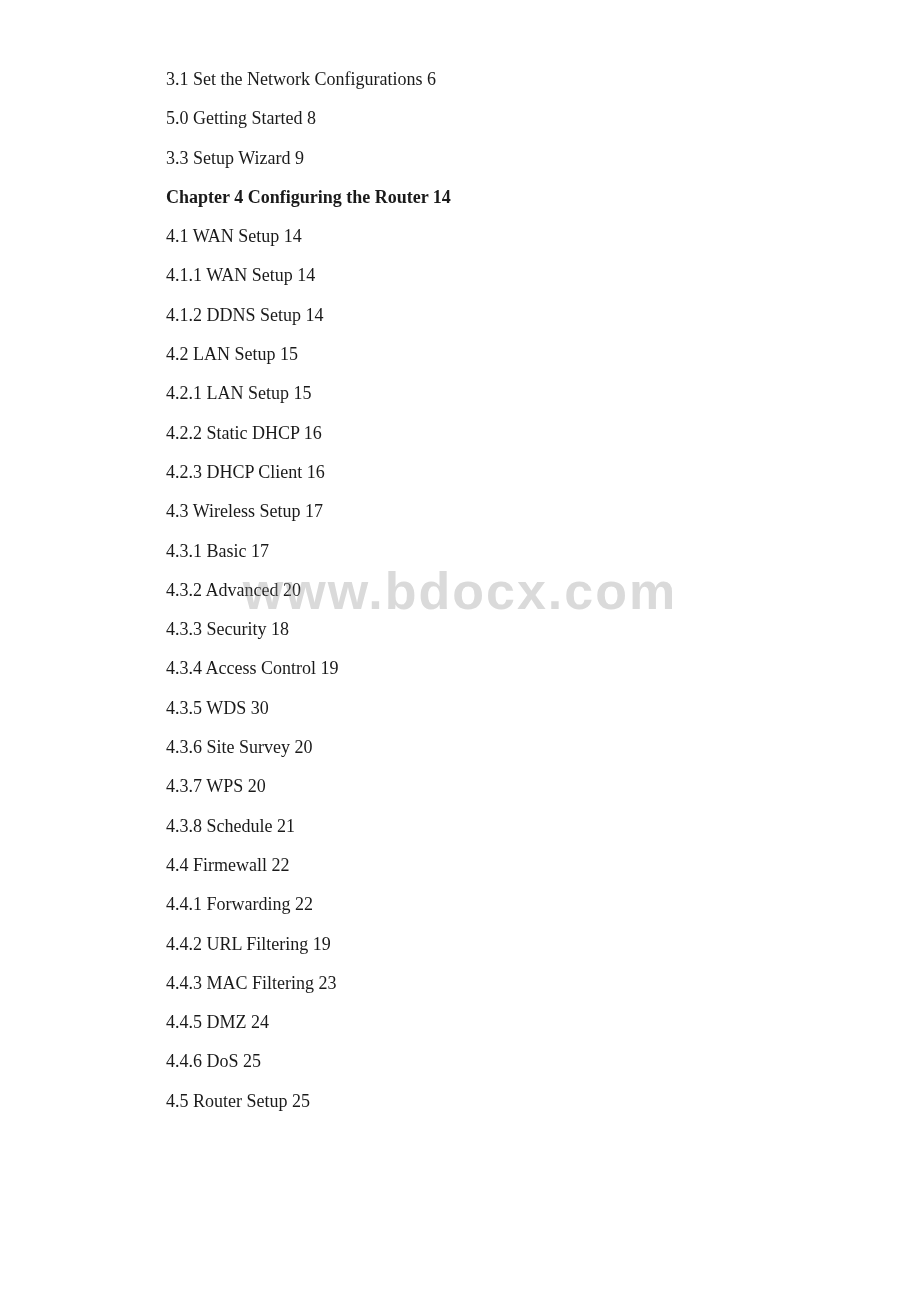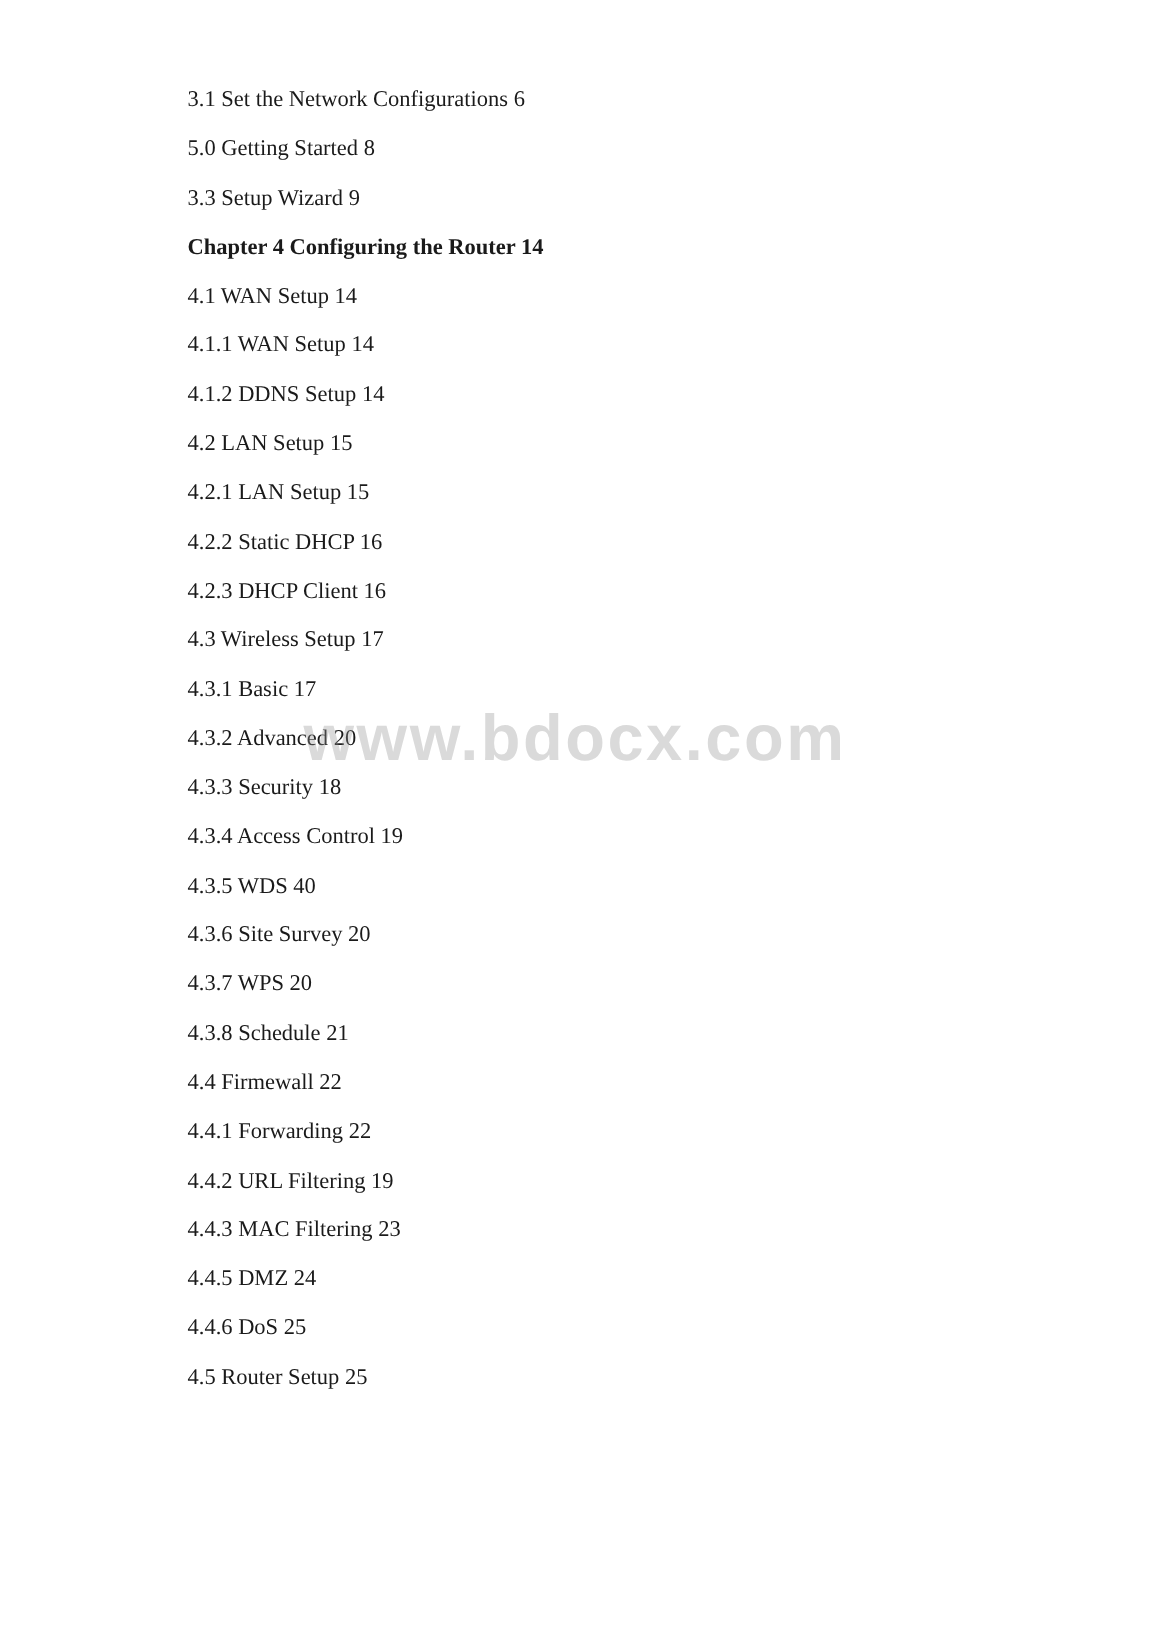--- a/index.html
+++ b/index.html
@@ -32,6 +32,7 @@
       padding: 3px 0;
       font-size: 18px;
       color: #1a1a1a;
+      margin-left: 16px;
     }
 
     .toc-list li.chapter-heading {

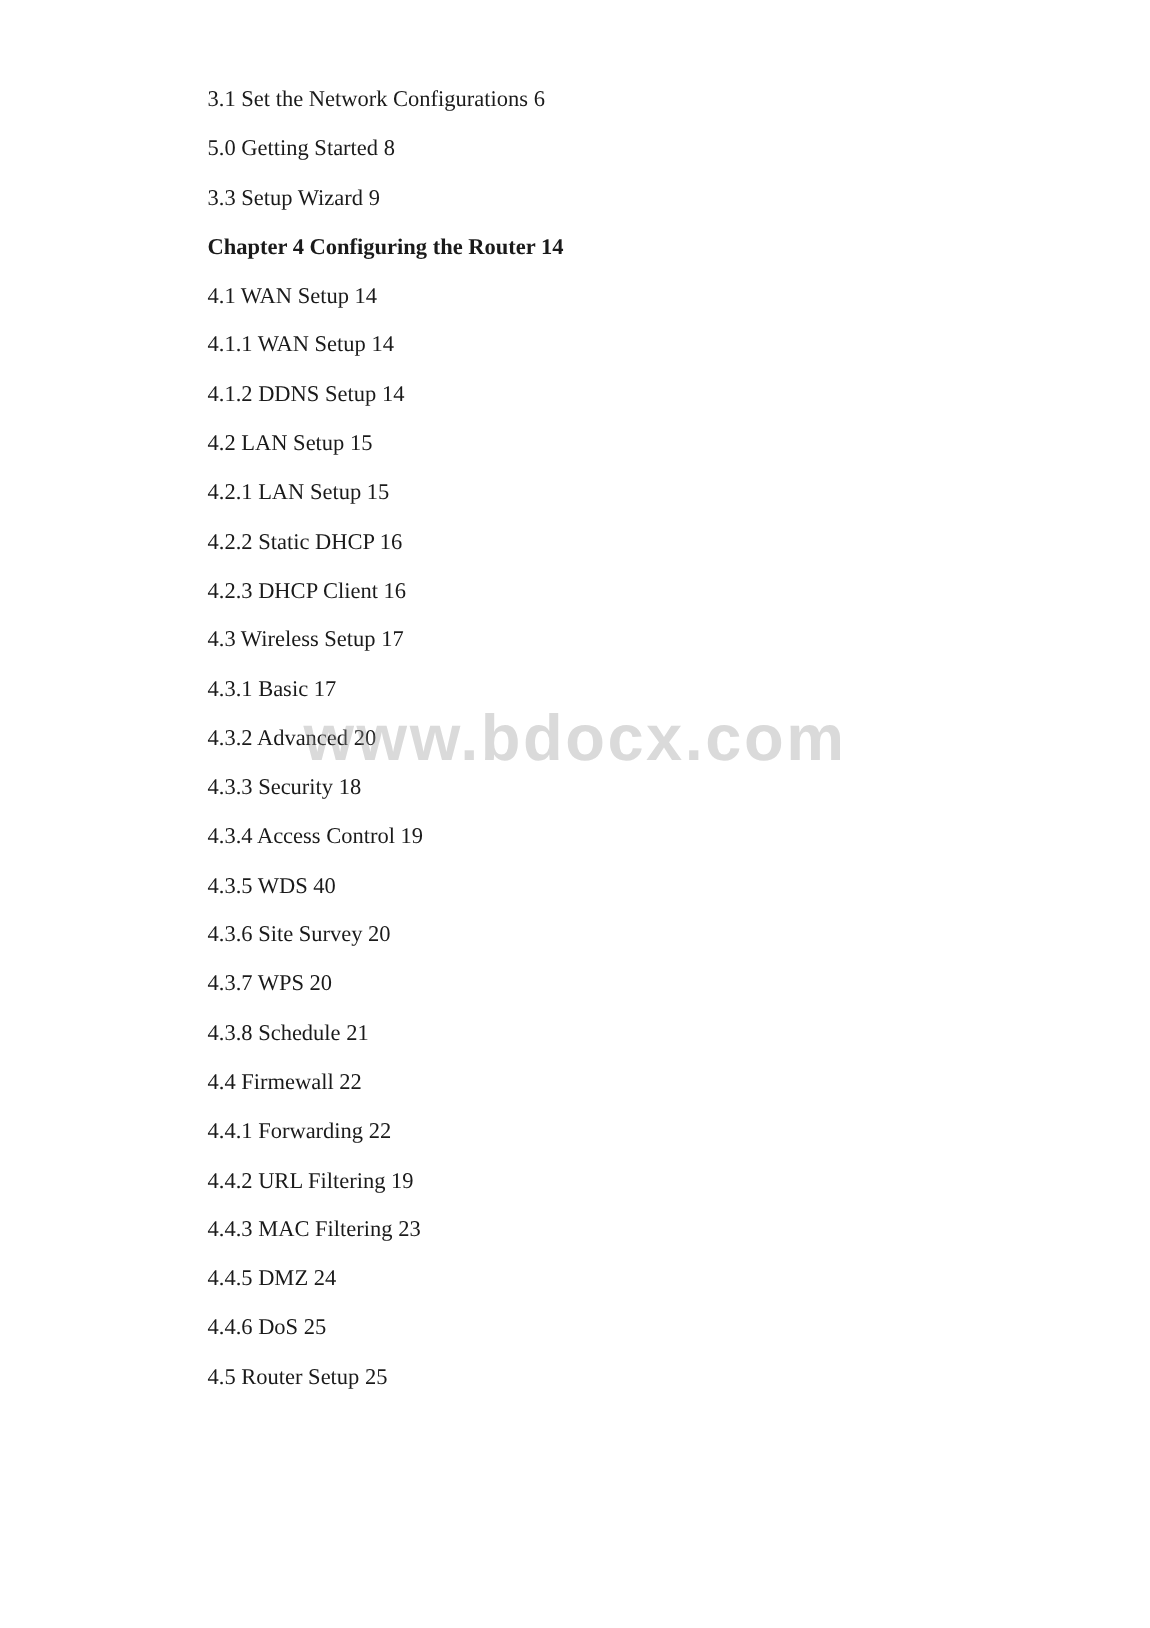--- a/index.html
+++ b/index.html
@@ -76,7 +76,7 @@
       <li>4.3.2 Advanced 20</li>
       <li>4.3.3 Security 18</li>
       <li>4.3.4 Access Control 19</li>
-      <li>4.3.5 WDS 40</li>
+      <li>4.3.5 WDS 30</li>
       <li>4.3.6 Site Survey 20</li>
       <li>4.3.7 WPS 20</li>
       <li>4.3.8 Schedule 21</li>

